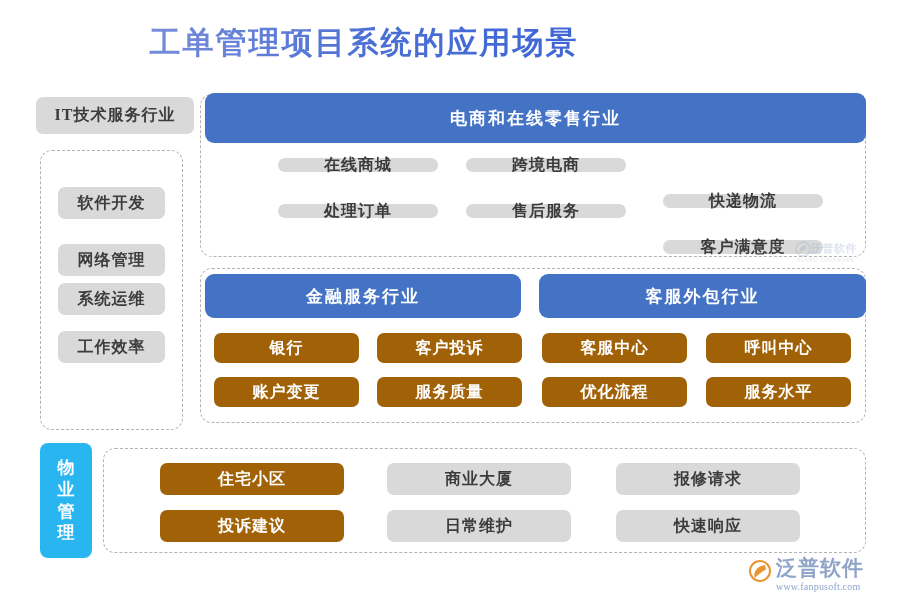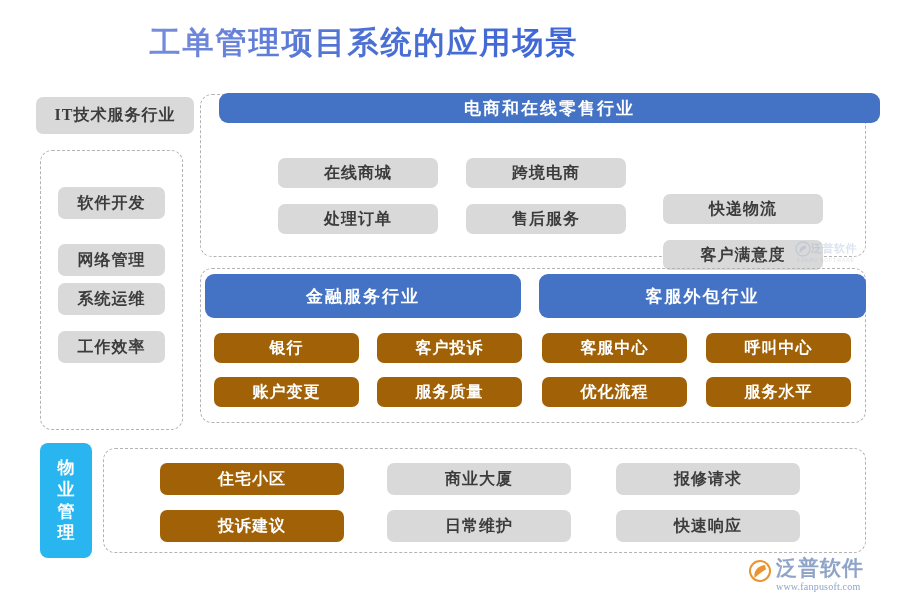--- a/index.html
+++ b/index.html
@@ -107,10 +107,10 @@
   }
   #top-banner {
     position: absolute;
-    left: 219px;
+    left: 205px;
     top: 93px;
     width: 661px;
-    height: 30px;
+    height: 50px;
   }
   .top-chip {
     position: absolute;

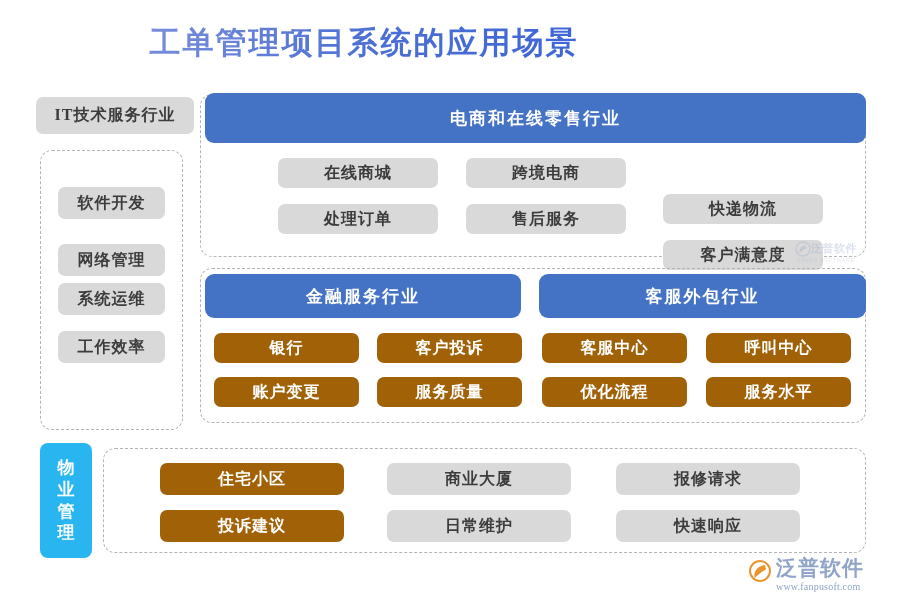--- a/index.html
+++ b/index.html
@@ -115,7 +115,7 @@
   .top-chip {
     position: absolute;
     width: 160px;
-    height: 30px;
+    height: 14px;
   }
   .top-row-0 { top: 158px; }
   .top-row-1 { top: 204px; }

